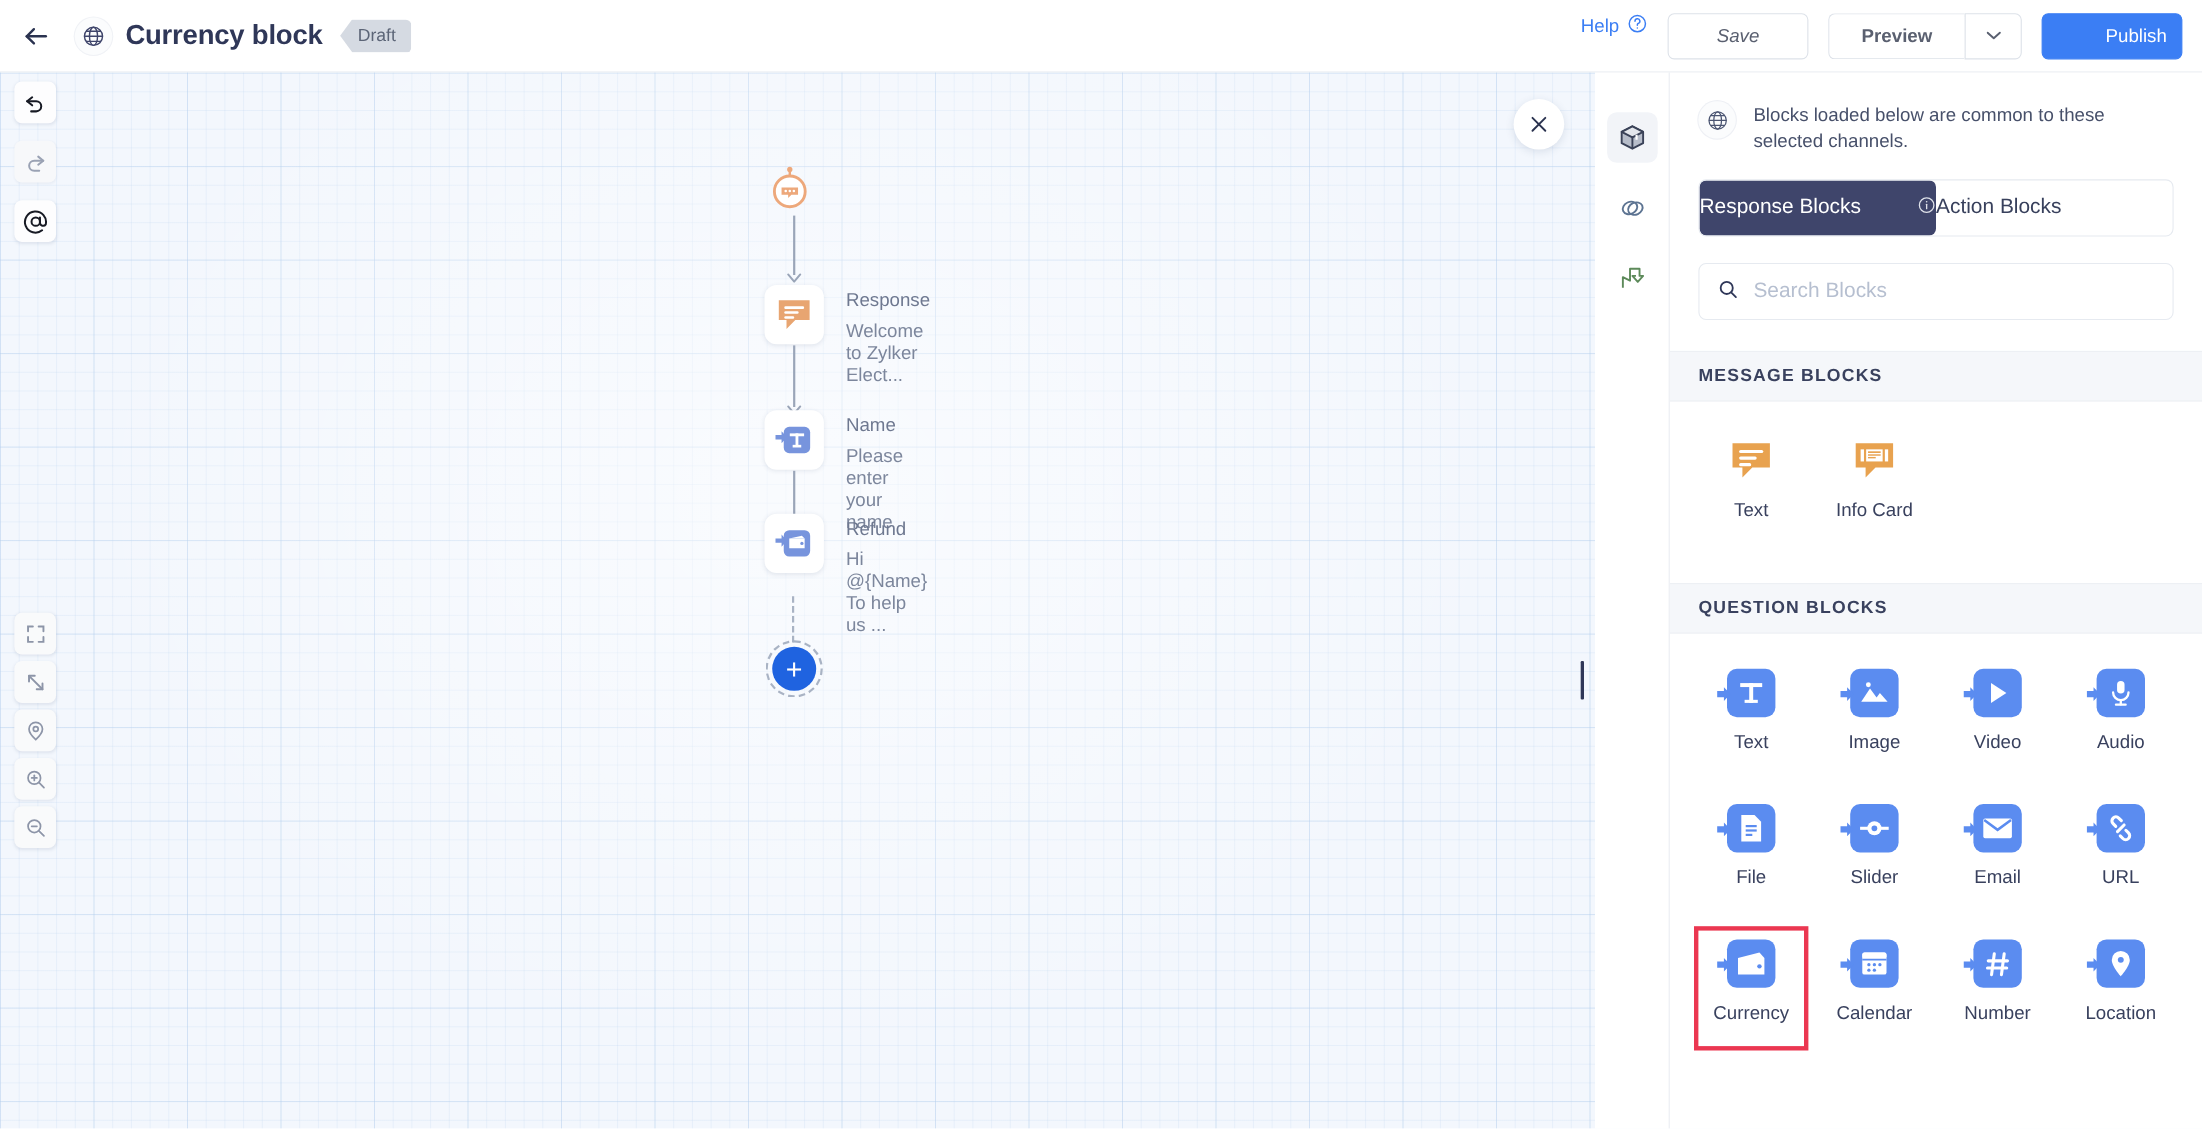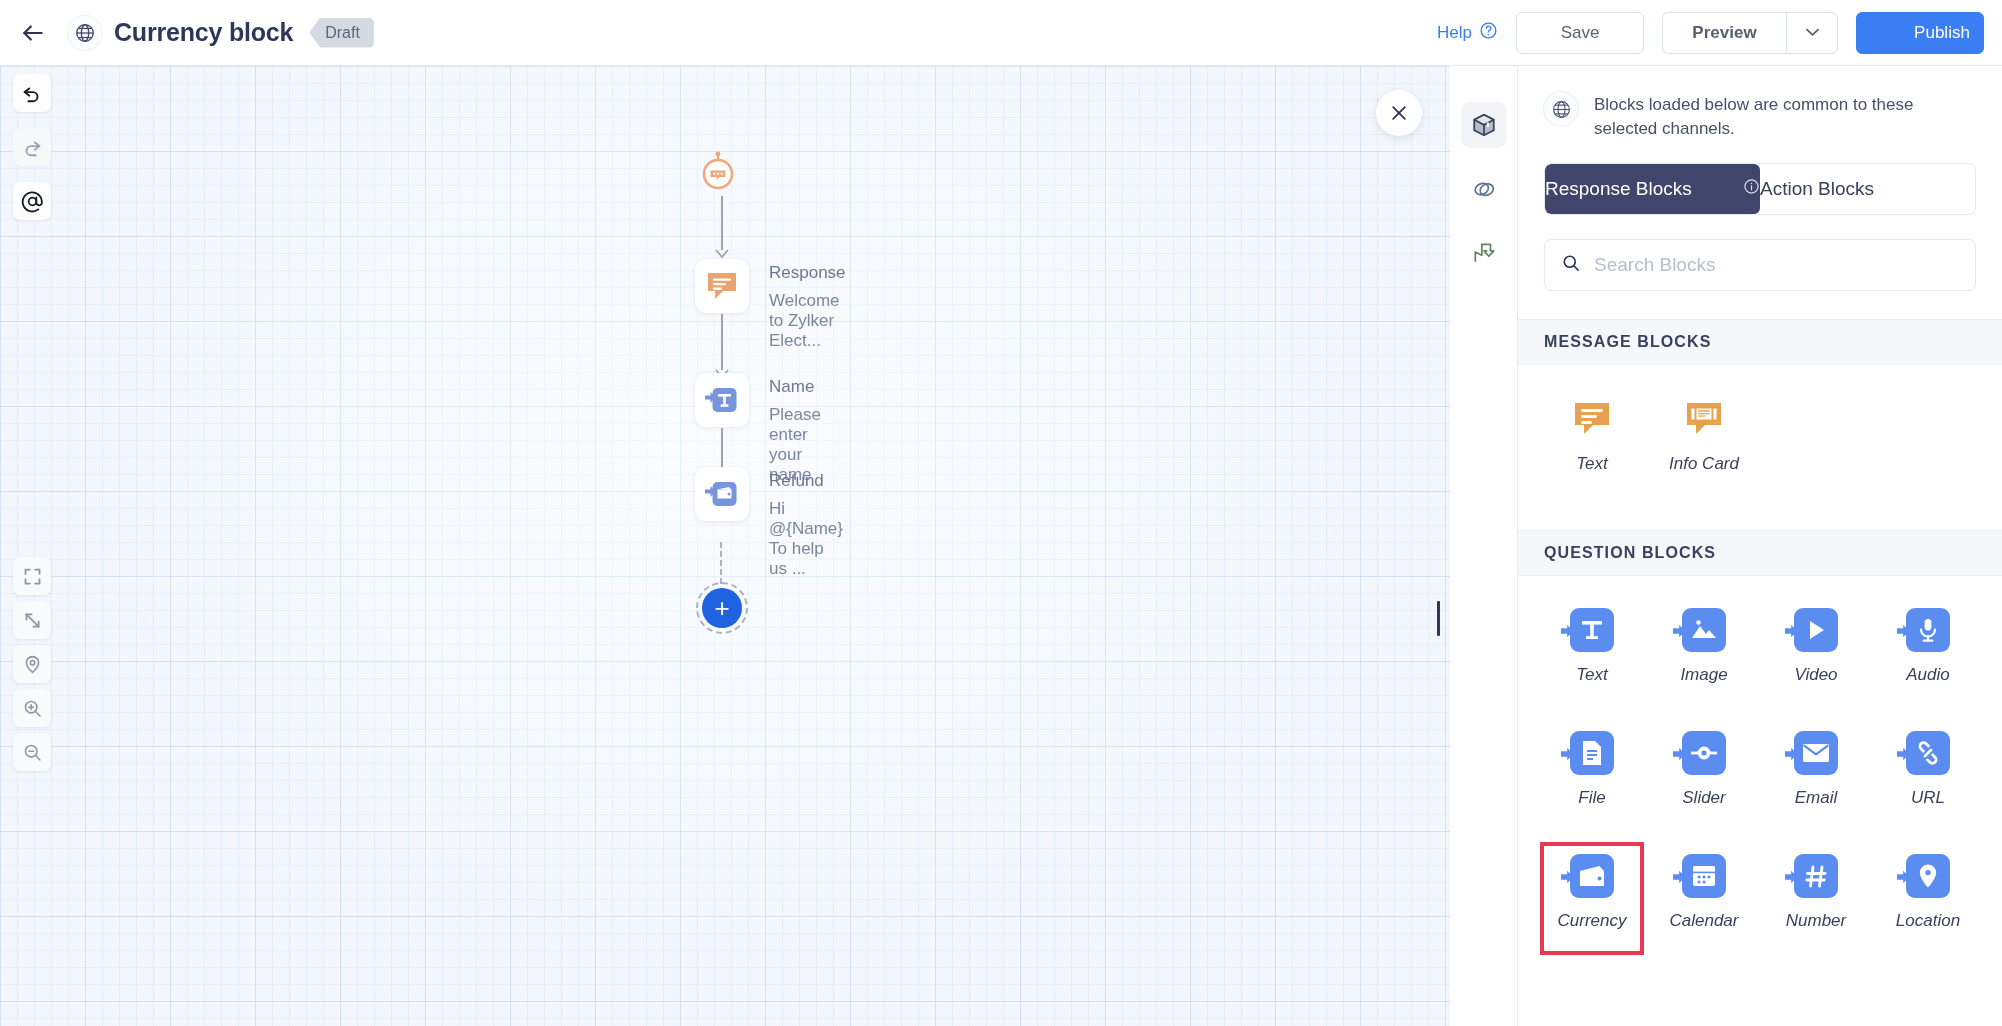--- a/index.html
+++ b/index.html
@@ -43,7 +43,7 @@
   }
   #topbar-right {
     margin-left: auto; margin-right: 18px;
-    display: flex; align-items: center; gap: 18px;
+    display: flex; align-items: flex-start; gap: 18px;
   }
   #help-link {
     display: flex; align-items: center; gap: 7px;

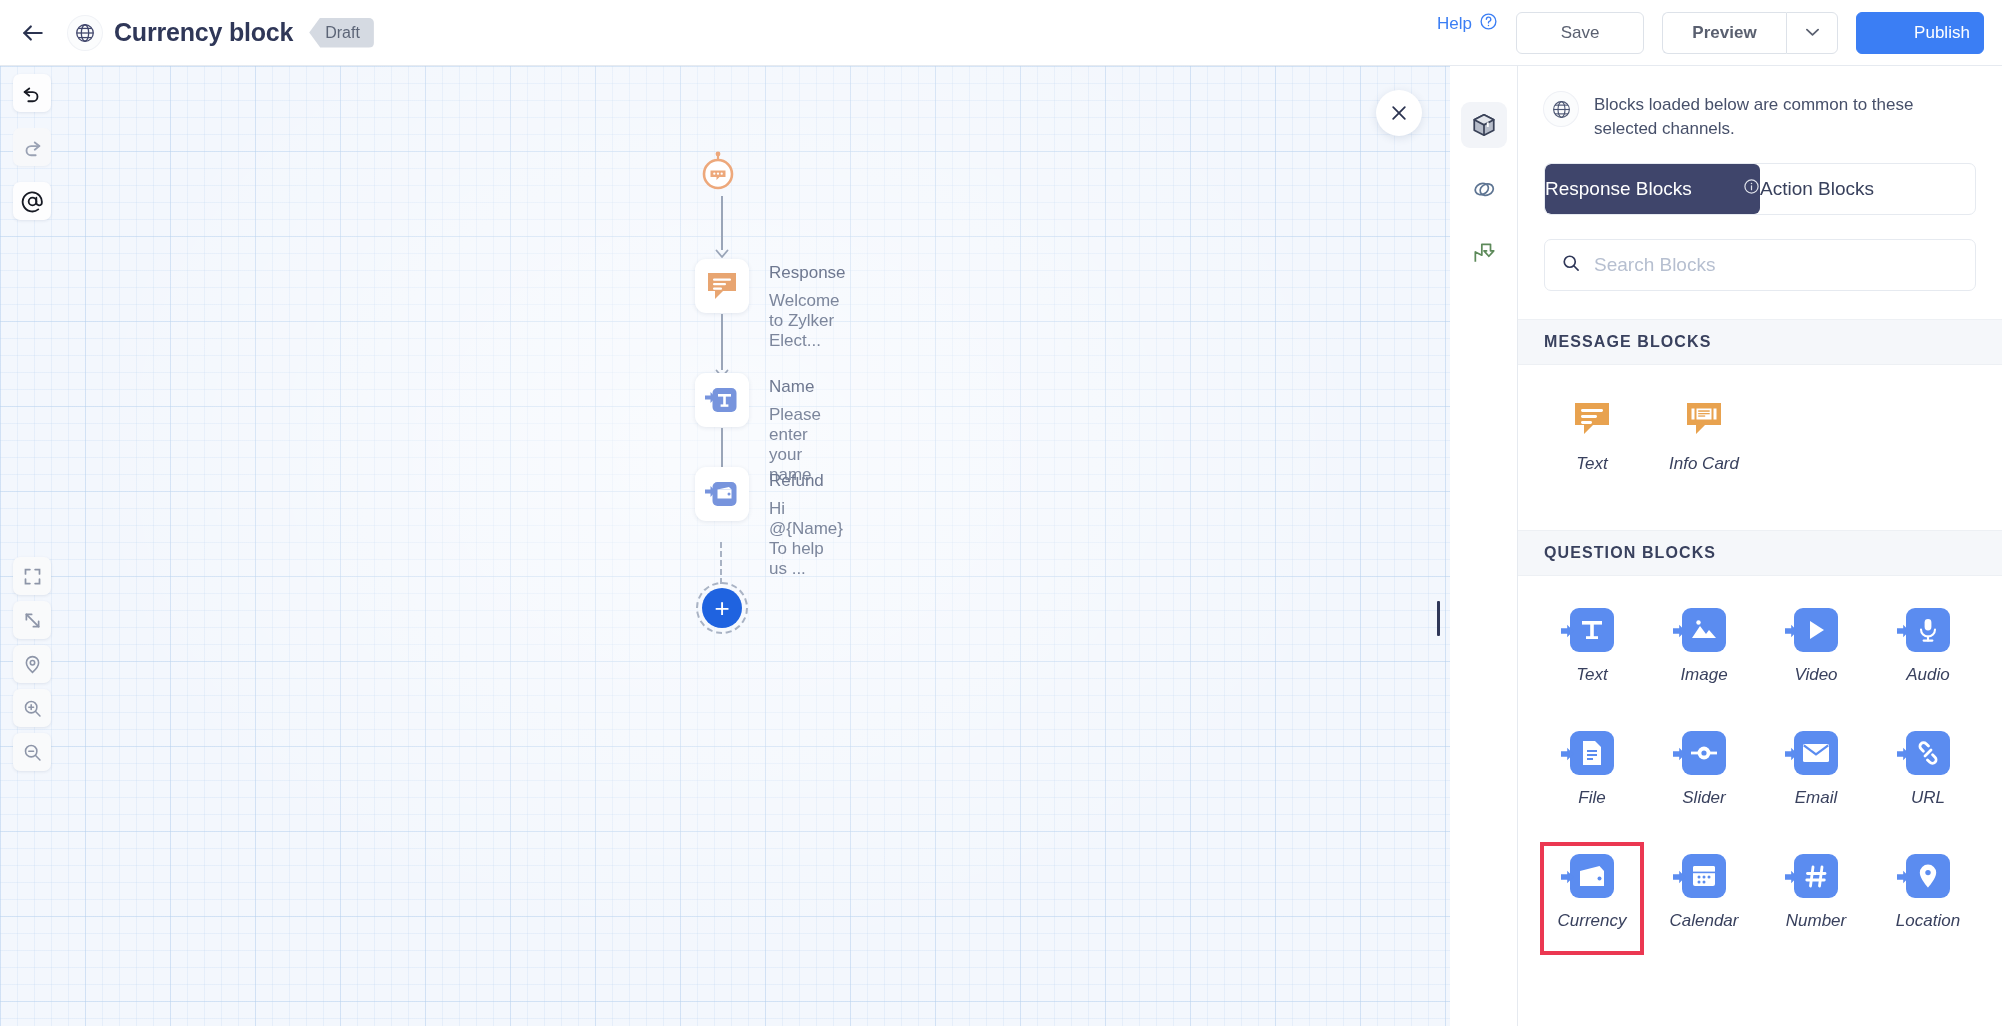--- a/index.html
+++ b/index.html
@@ -55,7 +55,7 @@
     display: flex; align-items: center; justify-content: center;
     cursor: pointer; font-family: "Liberation Sans", sans-serif;
   }
-  #btn-save { width: 128px; }
+  #btn-save { width: 128px; font-style: italic; }
   #split-wrap { display: flex; font-weight: bold; }
   #btn-preview {
     width: 124px; border-radius: 6px 0 0 6px; border-right: none;

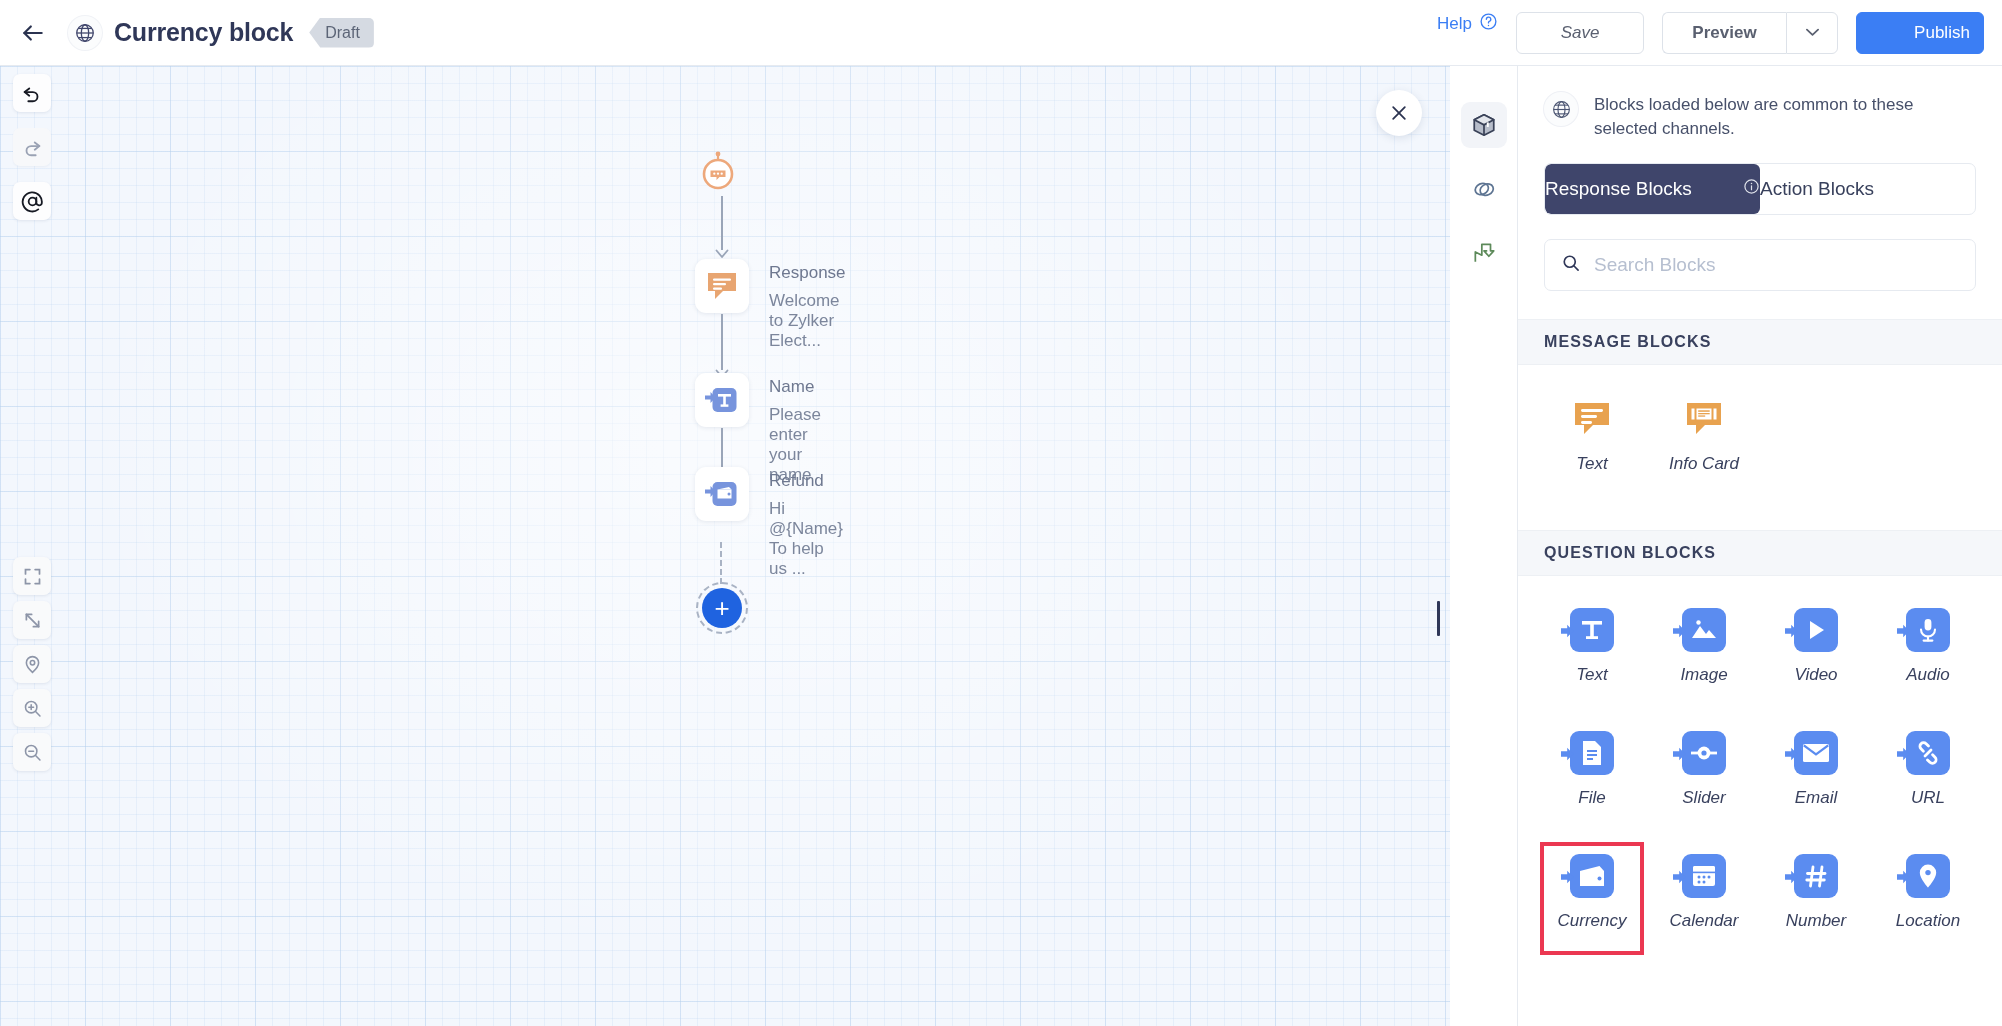--- a/index.html
+++ b/index.html
@@ -221,7 +221,6 @@
   .blk-grid {
     display: grid; grid-template-columns: repeat(4, 1fr);
     padding: 26px 18px 18px 18px;
-    font-style: italic;
   }
   .blk {
     display: flex; flex-direction: column; align-items: center; gap: 13px;

